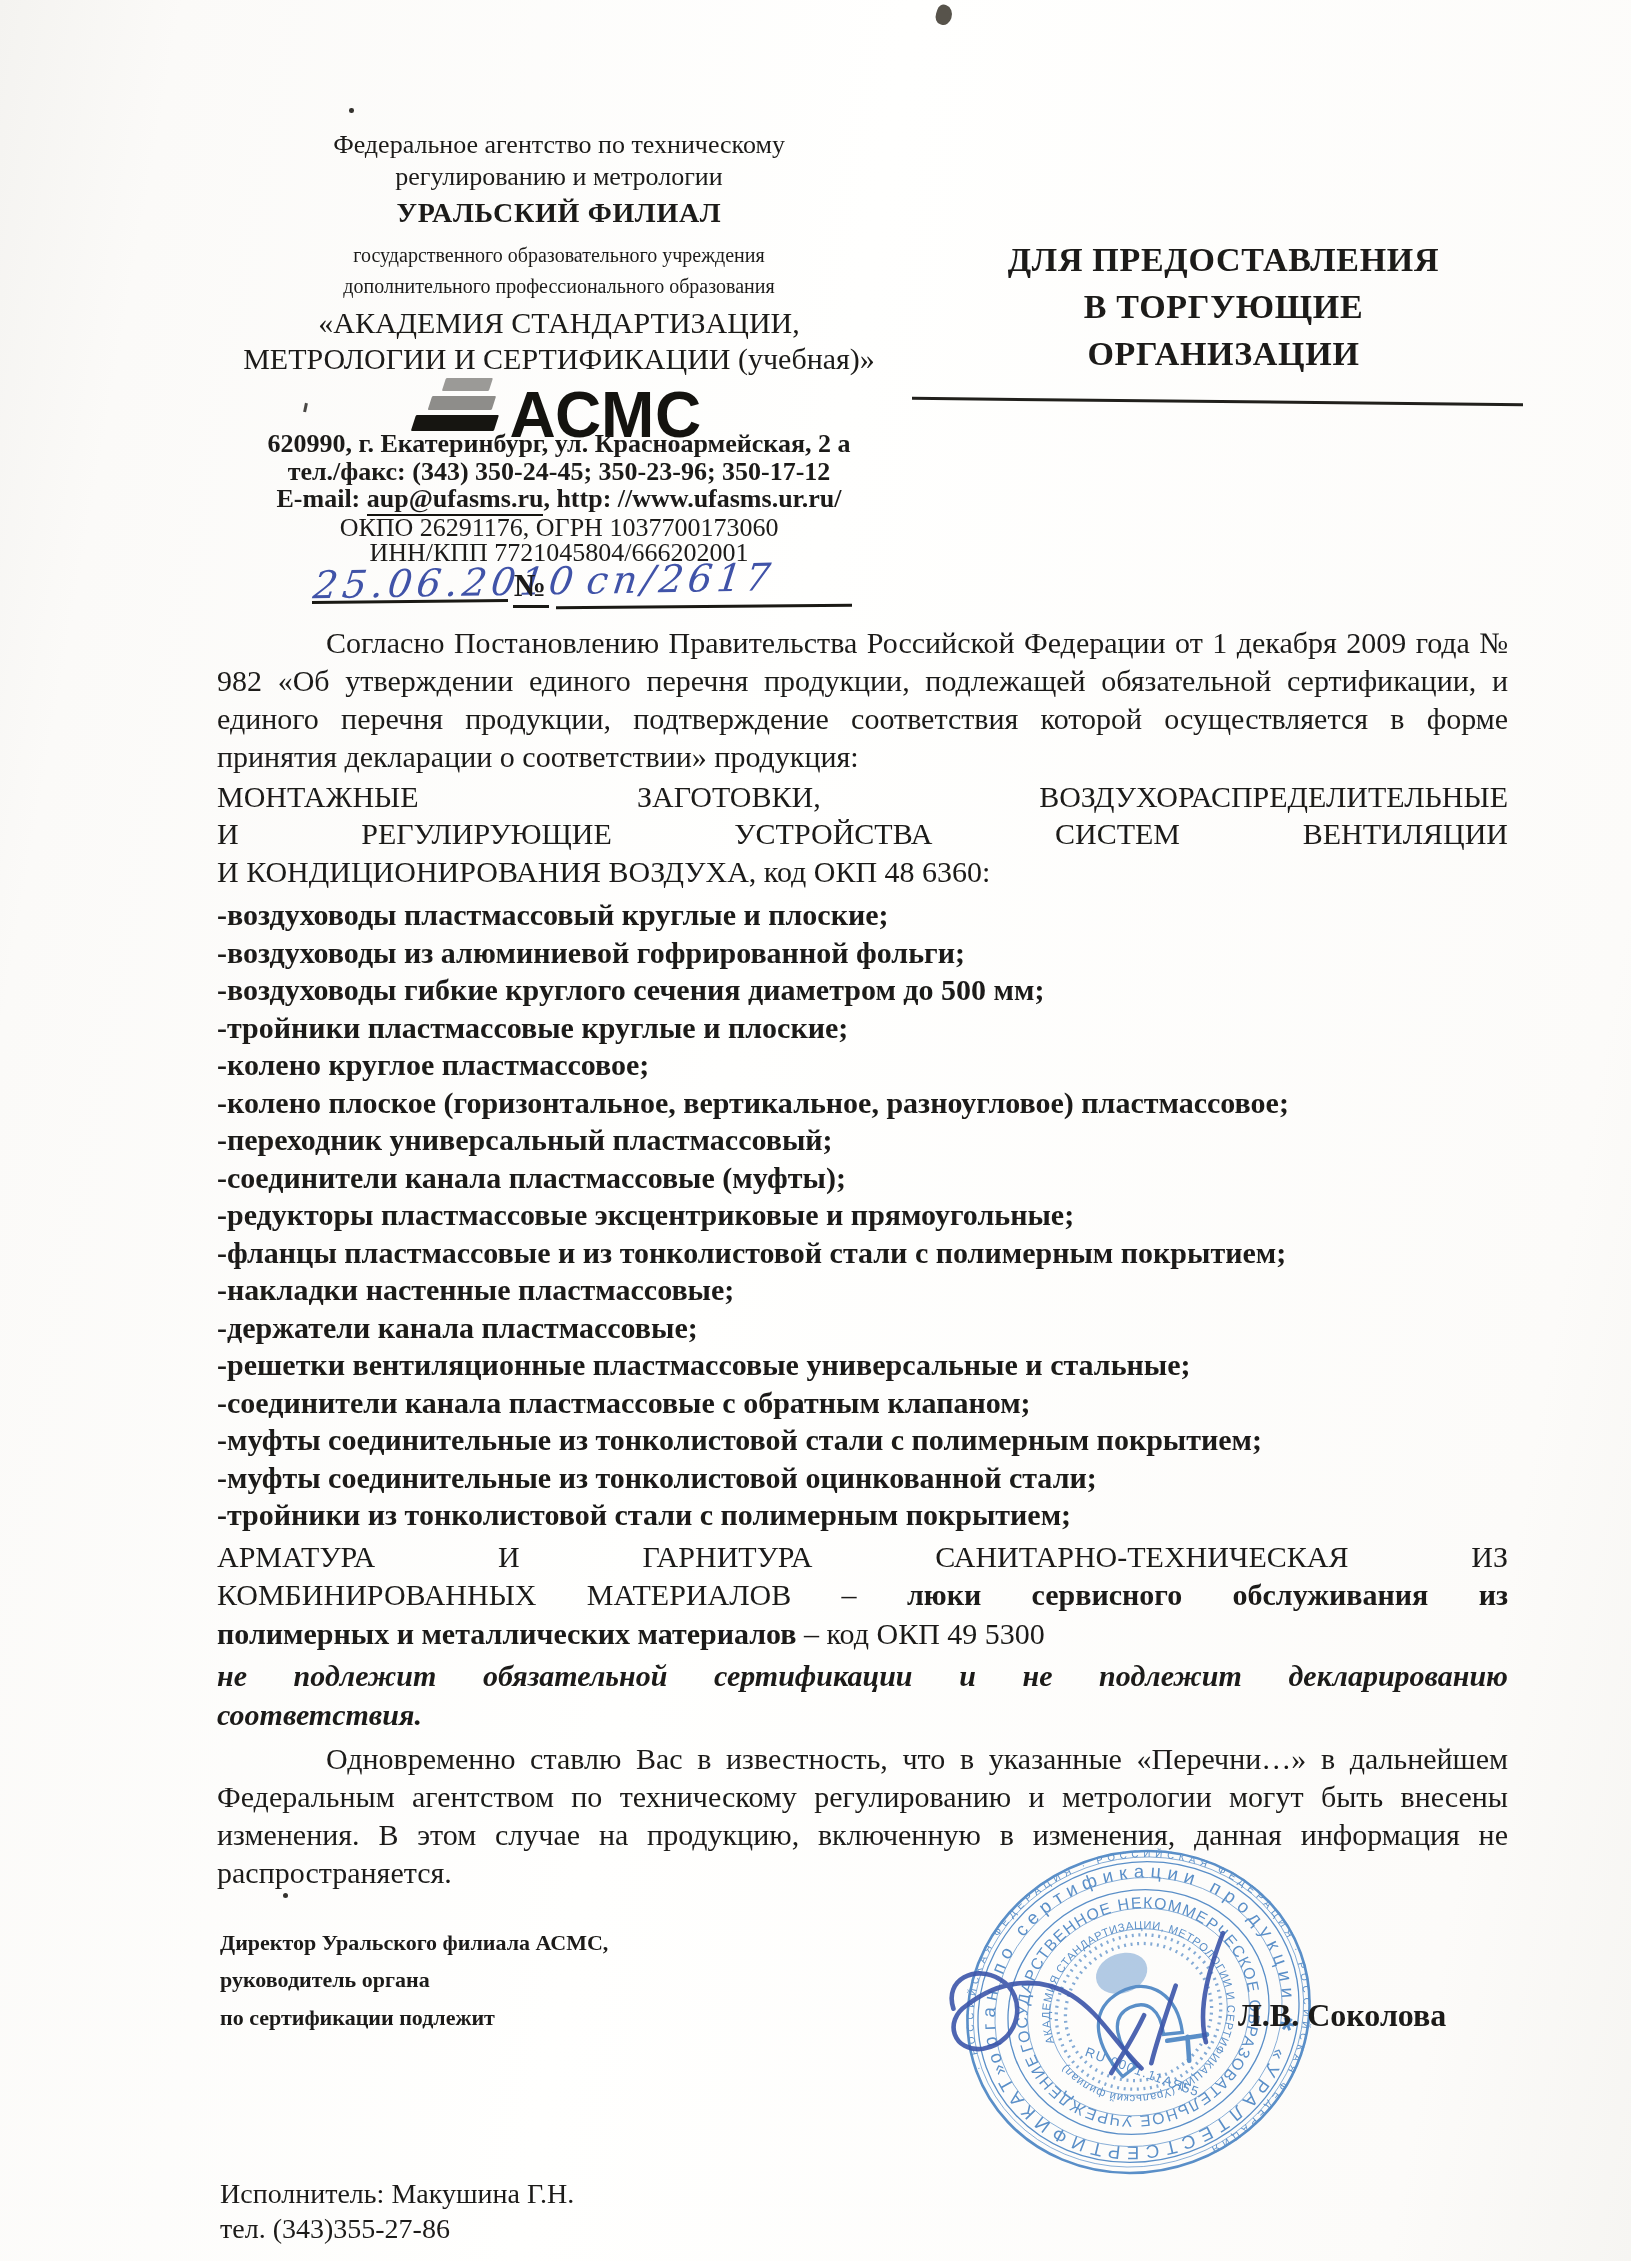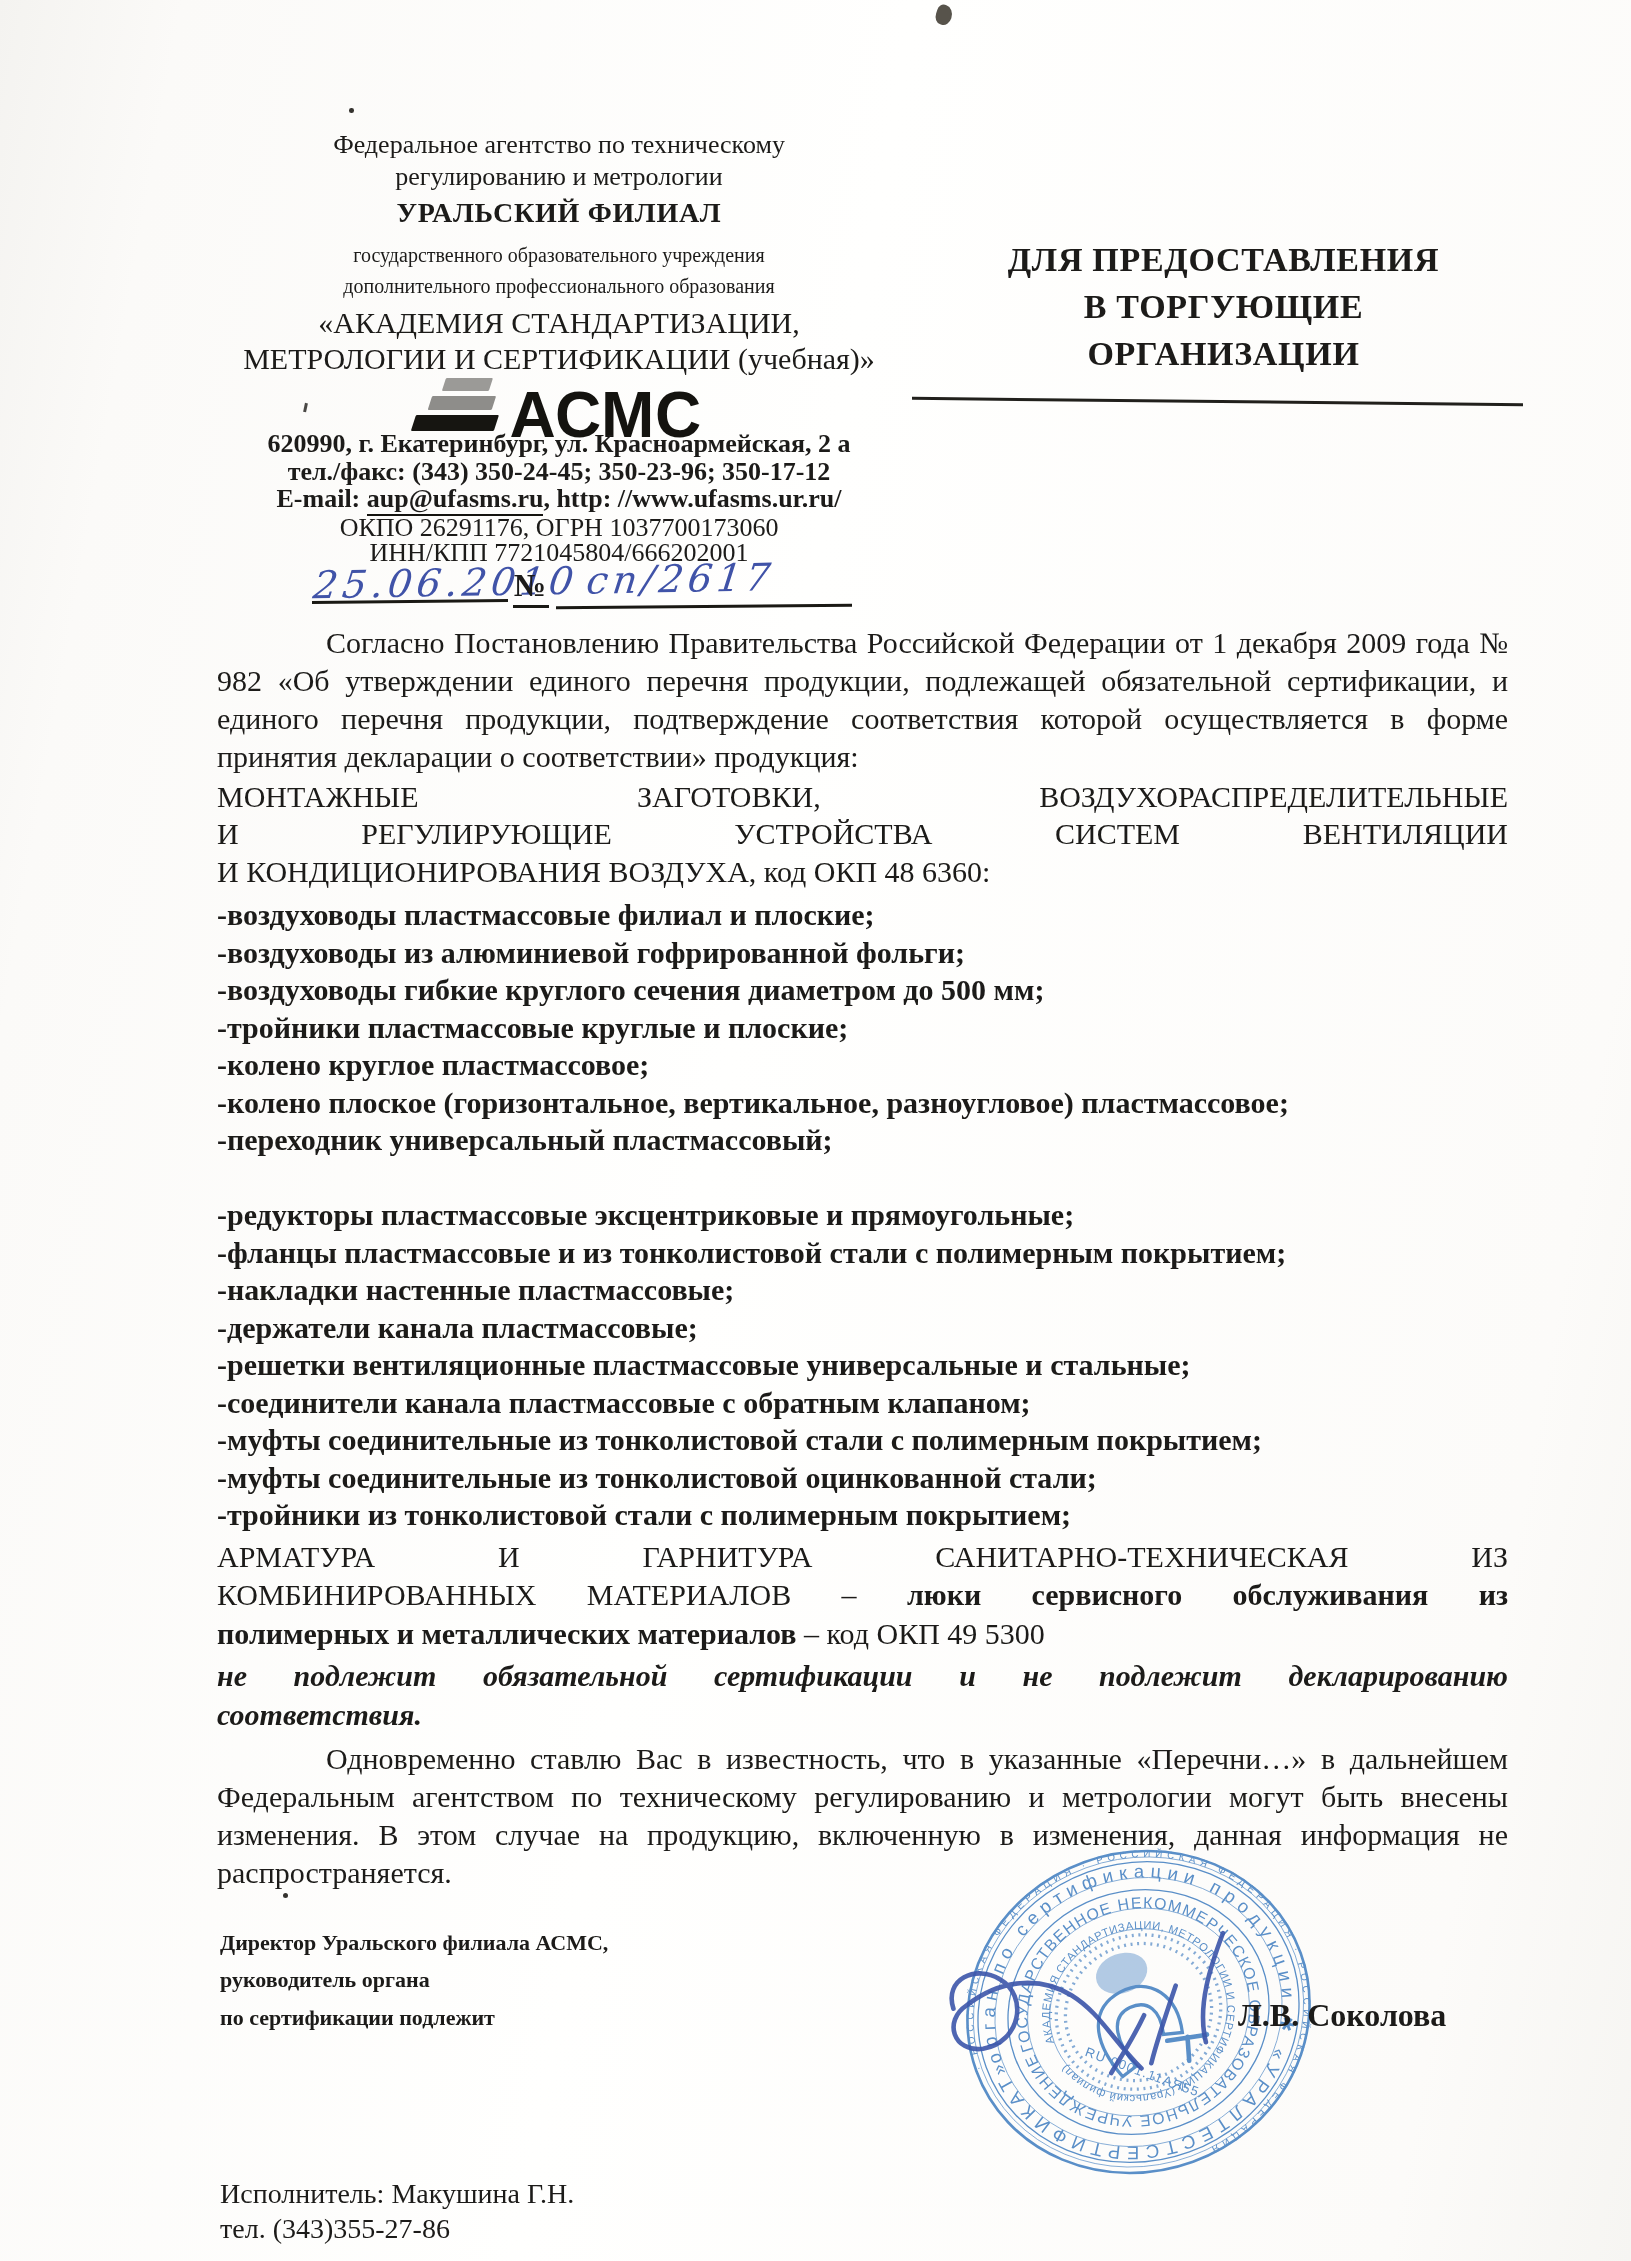--- a/index.html
+++ b/index.html
@@ -96,7 +96,7 @@
   <div class="abs capsline" style="top:815px;">И РЕГУЛИРУЮЩИЕ УСТРОЙСТВА СИСТЕМ ВЕНТИЛЯЦИИ</div>
   <div class="abs capsline3" style="top:853px;">И КОНДИЦИОНИРОВАНИЯ ВОЗДУХА, код ОКП 48 6360:</div>
 
-  <div class="abs pitem" style="top:896px;">-воздуховоды пластмассовые филиал и плоские;</div>
+  <div class="abs pitem" style="top:896px;">-воздуховоды пластмассовый круглые и плоские;</div>
   <div class="abs pitem" style="top:934px;">-воздуховоды из алюминиевой гофрированной фольги;</div>
   <div class="abs pitem" style="top:971px;">-воздуховоды гибкие круглого сечения диаметром до 500 мм;</div>
   <div class="abs pitem" style="top:1009px;">-тройники пластмассовые круглые и плоские;</div>

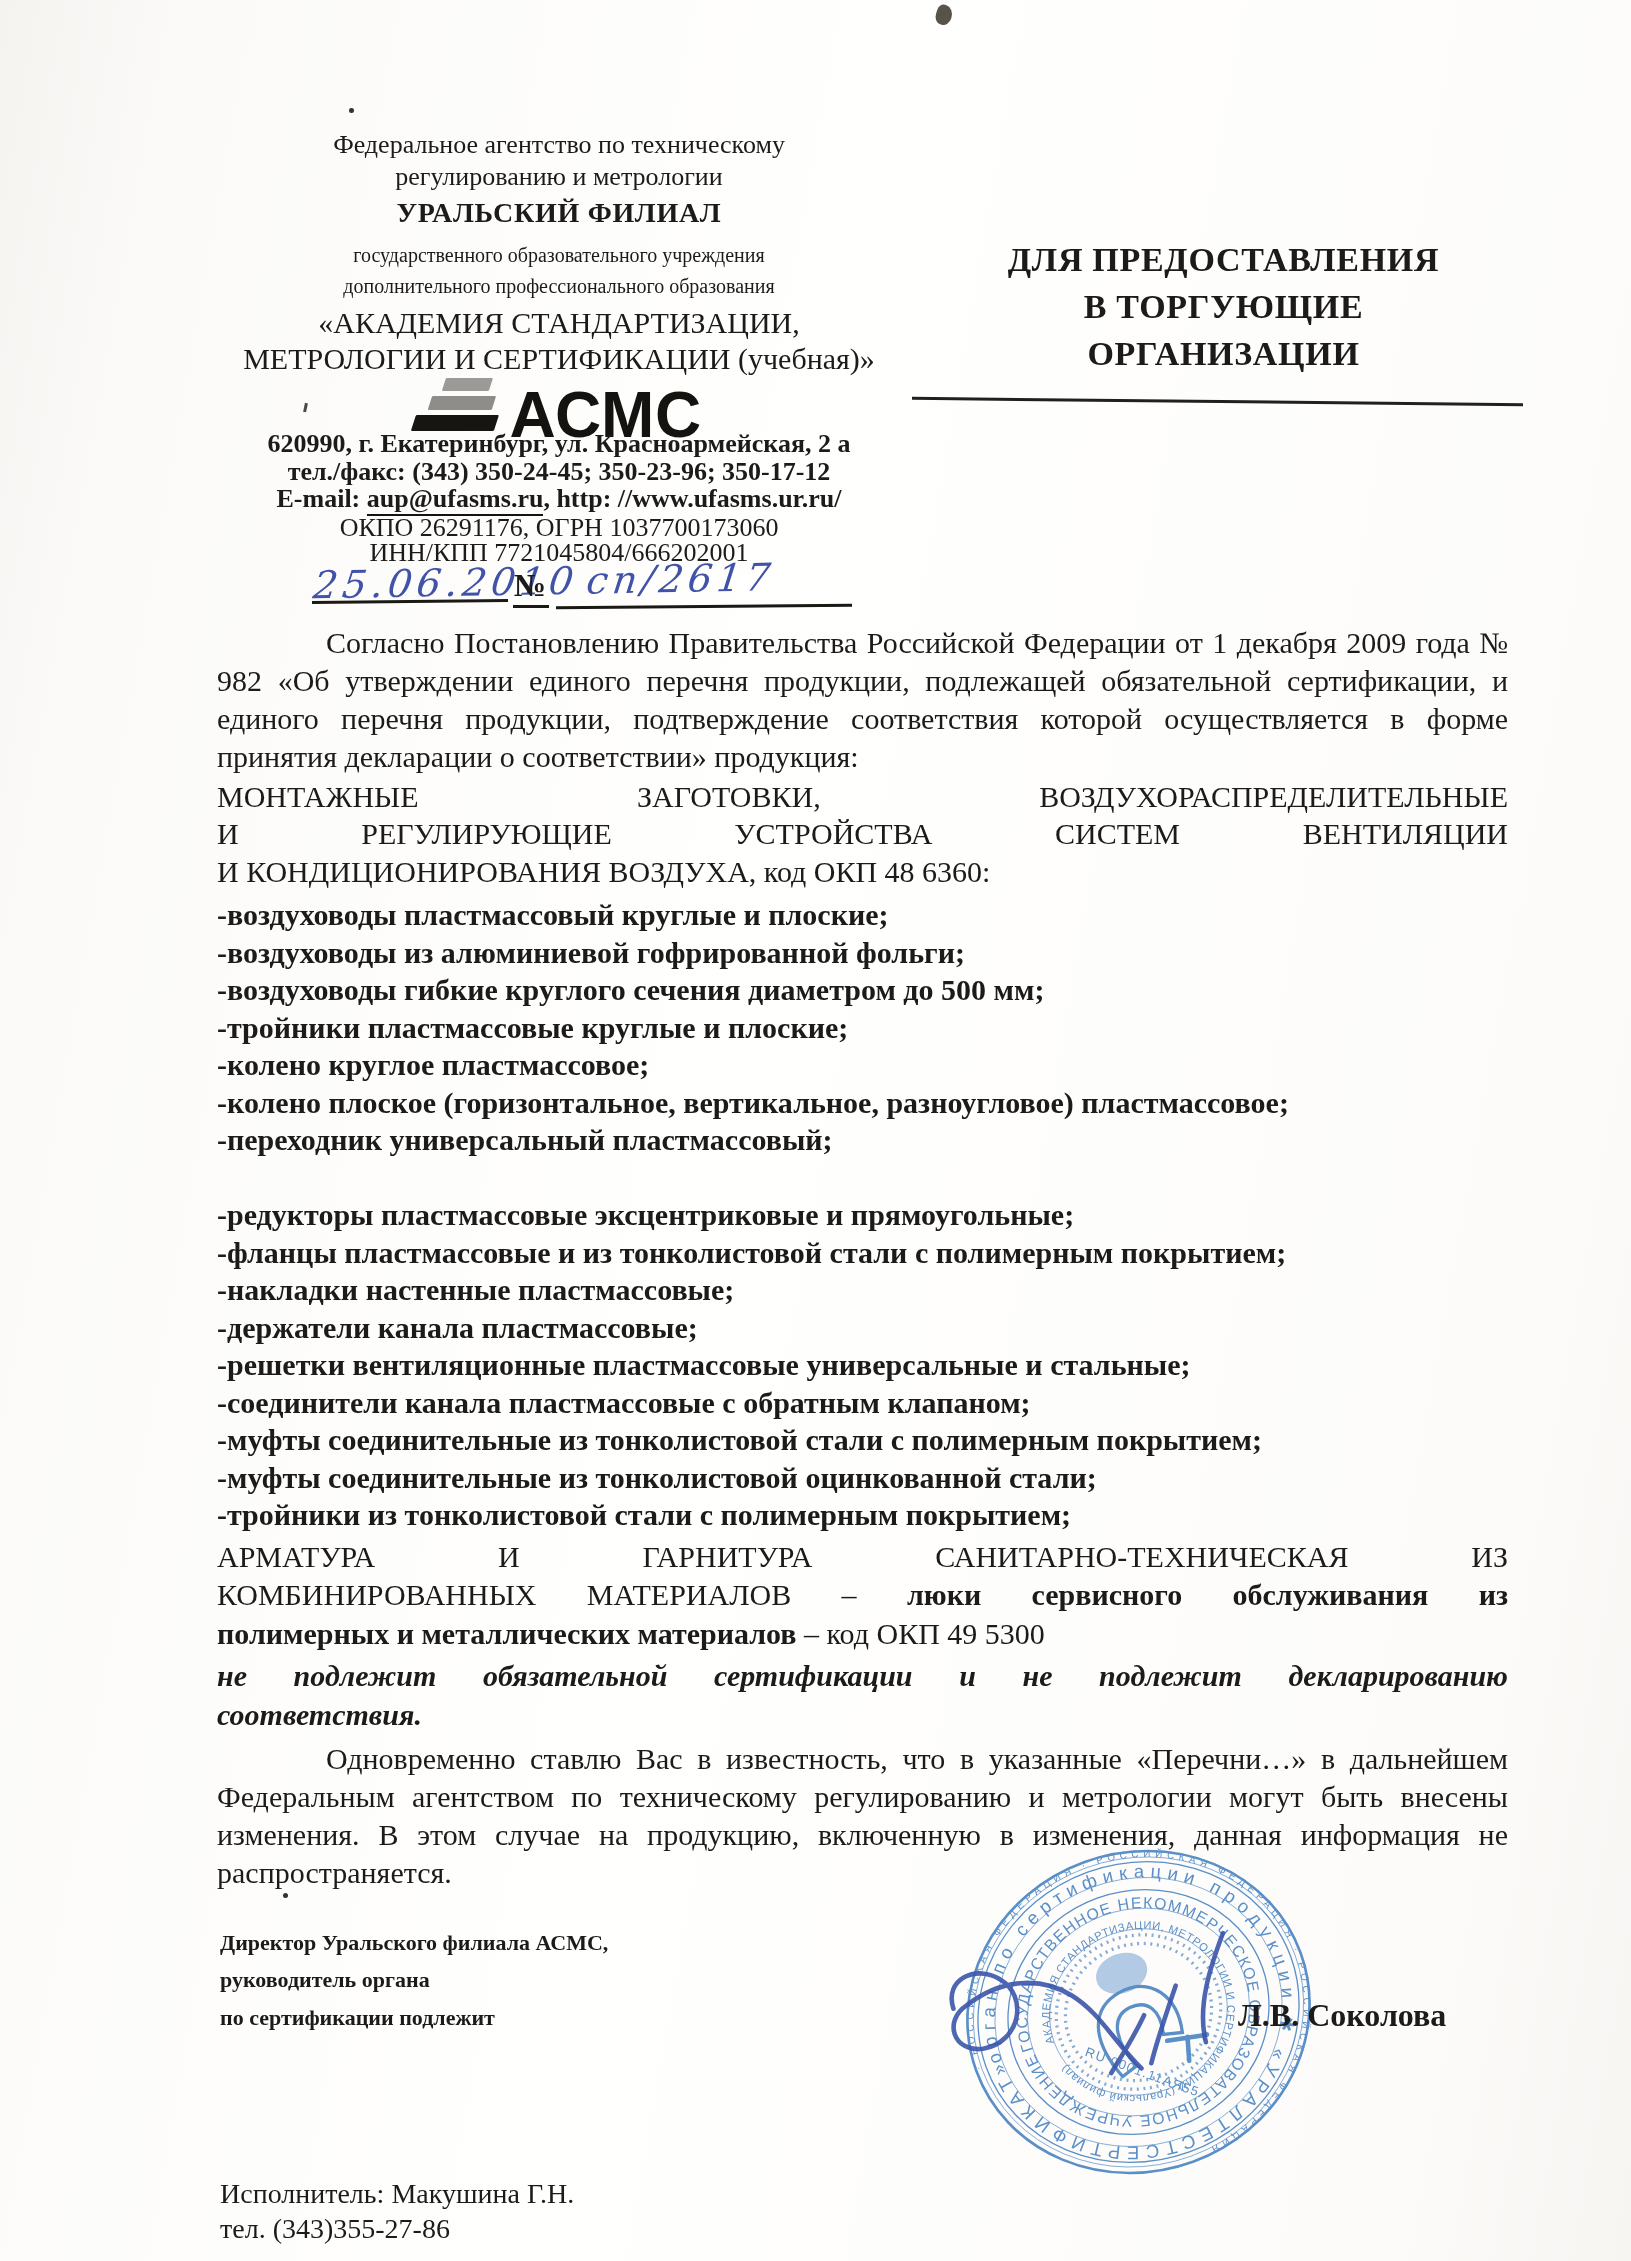--- a/index.html
+++ b/index.html
@@ -103,6 +103,7 @@
   <div class="abs pitem" style="top:1046px;">-колено круглое пластмассовое;</div>
   <div class="abs pitem" style="top:1084px;">-колено плоское (горизонтальное, вертикальное, разноугловое) пластмассовое;</div>
   <div class="abs pitem" style="top:1121px;">-переходник универсальный пластмассовый;</div>
+  <div class="abs pitem" style="top:1159px;">-соединители канала пластмассовые (муфты);</div>
   <div class="abs pitem" style="top:1196px;">-редукторы пластмассовые эксцентриковые и прямоугольные;</div>
   <div class="abs pitem" style="top:1234px;">-фланцы пластмассовые и из тонколистовой стали с полимерным покрытием;</div>
   <div class="abs pitem" style="top:1271px;">-накладки настенные пластмассовые;</div>

